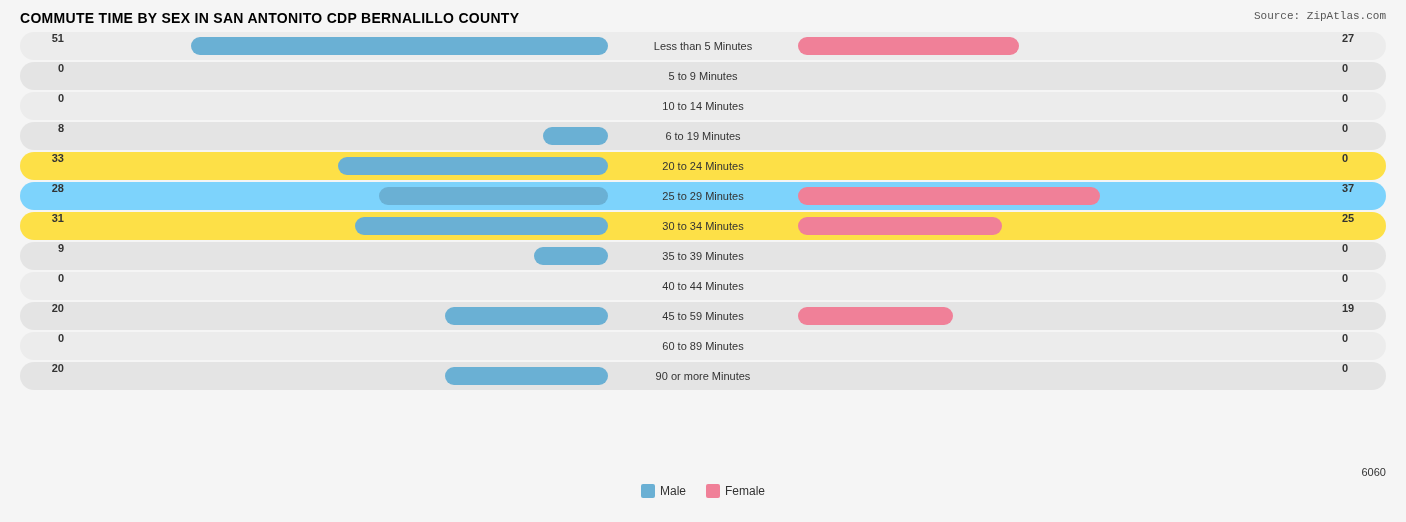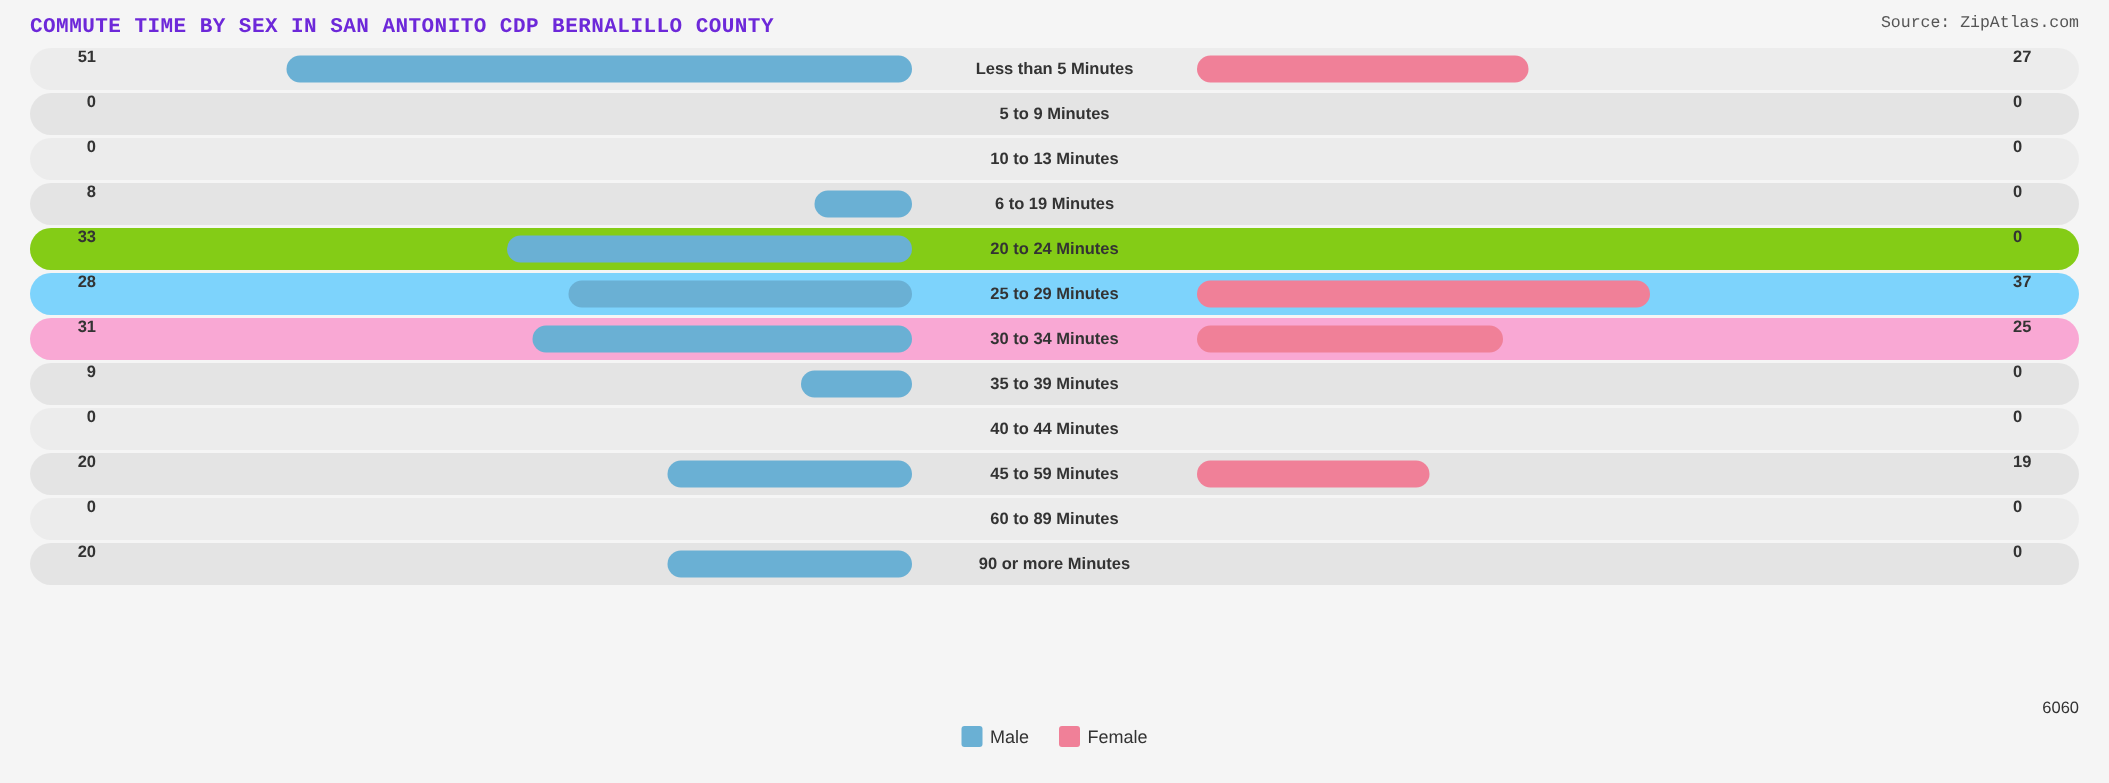--- a/index.html
+++ b/index.html
@@ -21,10 +21,9 @@
       font-size: 14px;
       font-weight: bold;
       text-transform: uppercase;
-      color: #6d28d9;
+      color: #000000;
       margin-bottom: 6px;
       letter-spacing: 0.3px;
-      font-family: Liberation Mono, monospace;
     }
     .source-label {
       position: absolute;

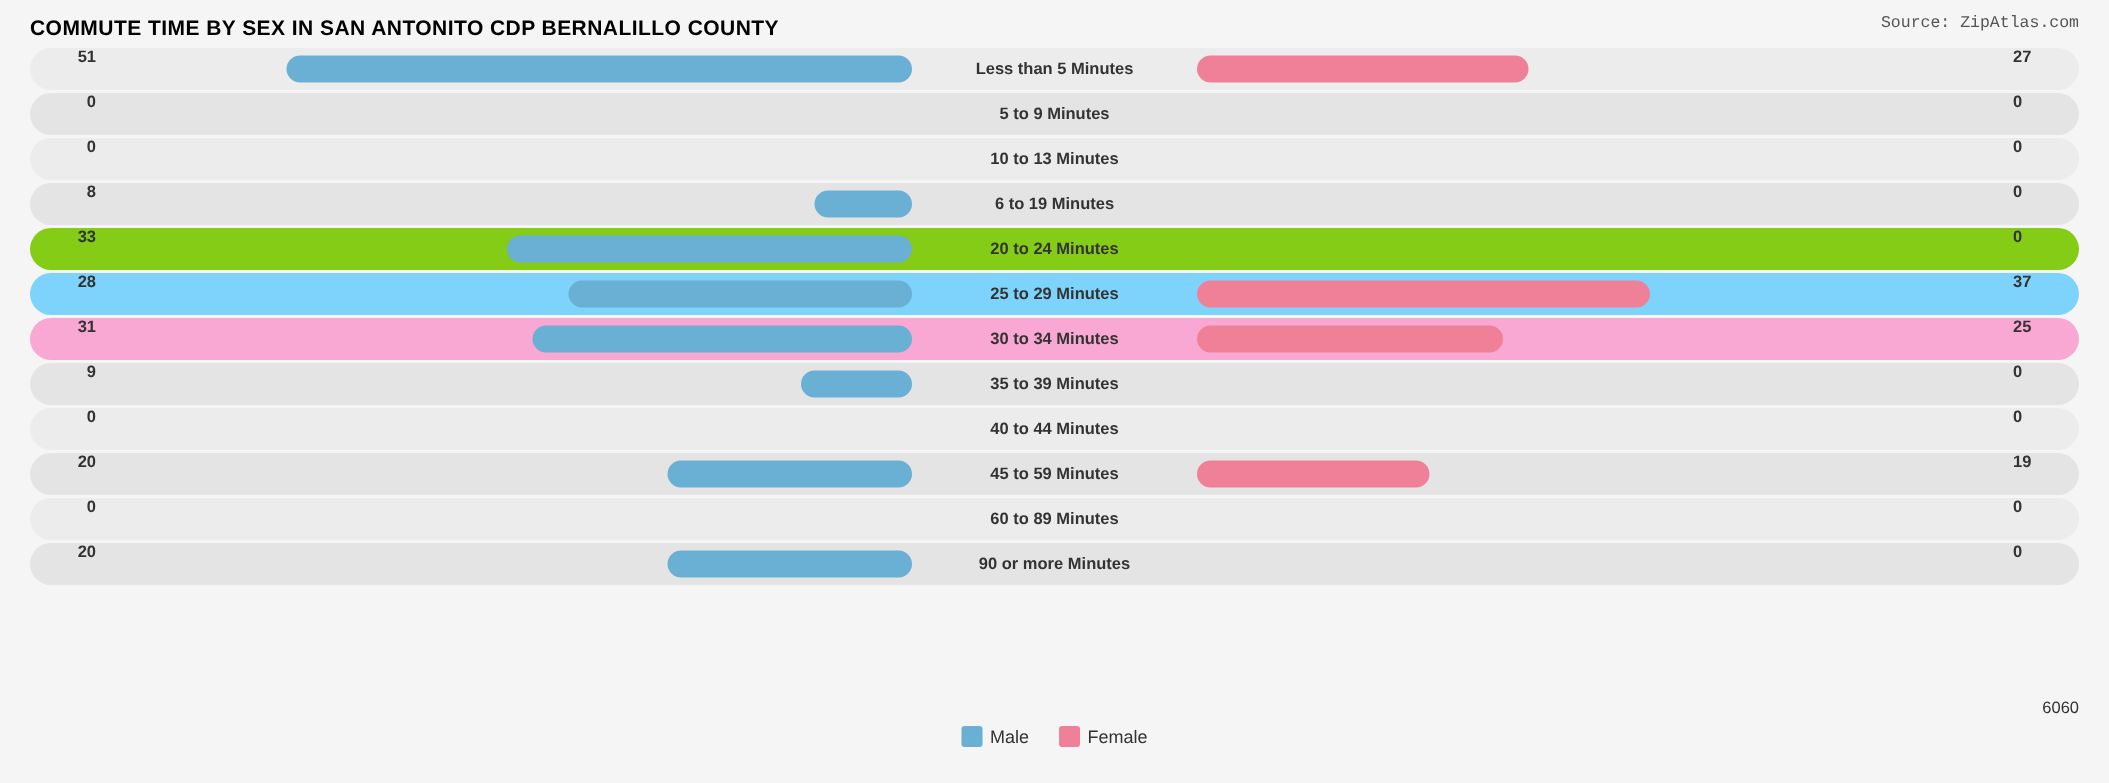--- a/index.html
+++ b/index.html
@@ -124,7 +124,6 @@
       align-items: center;
       height: 100%;
       position: relative;
-      font-weight: bold;
     }
     .half-left {
       flex: 1;

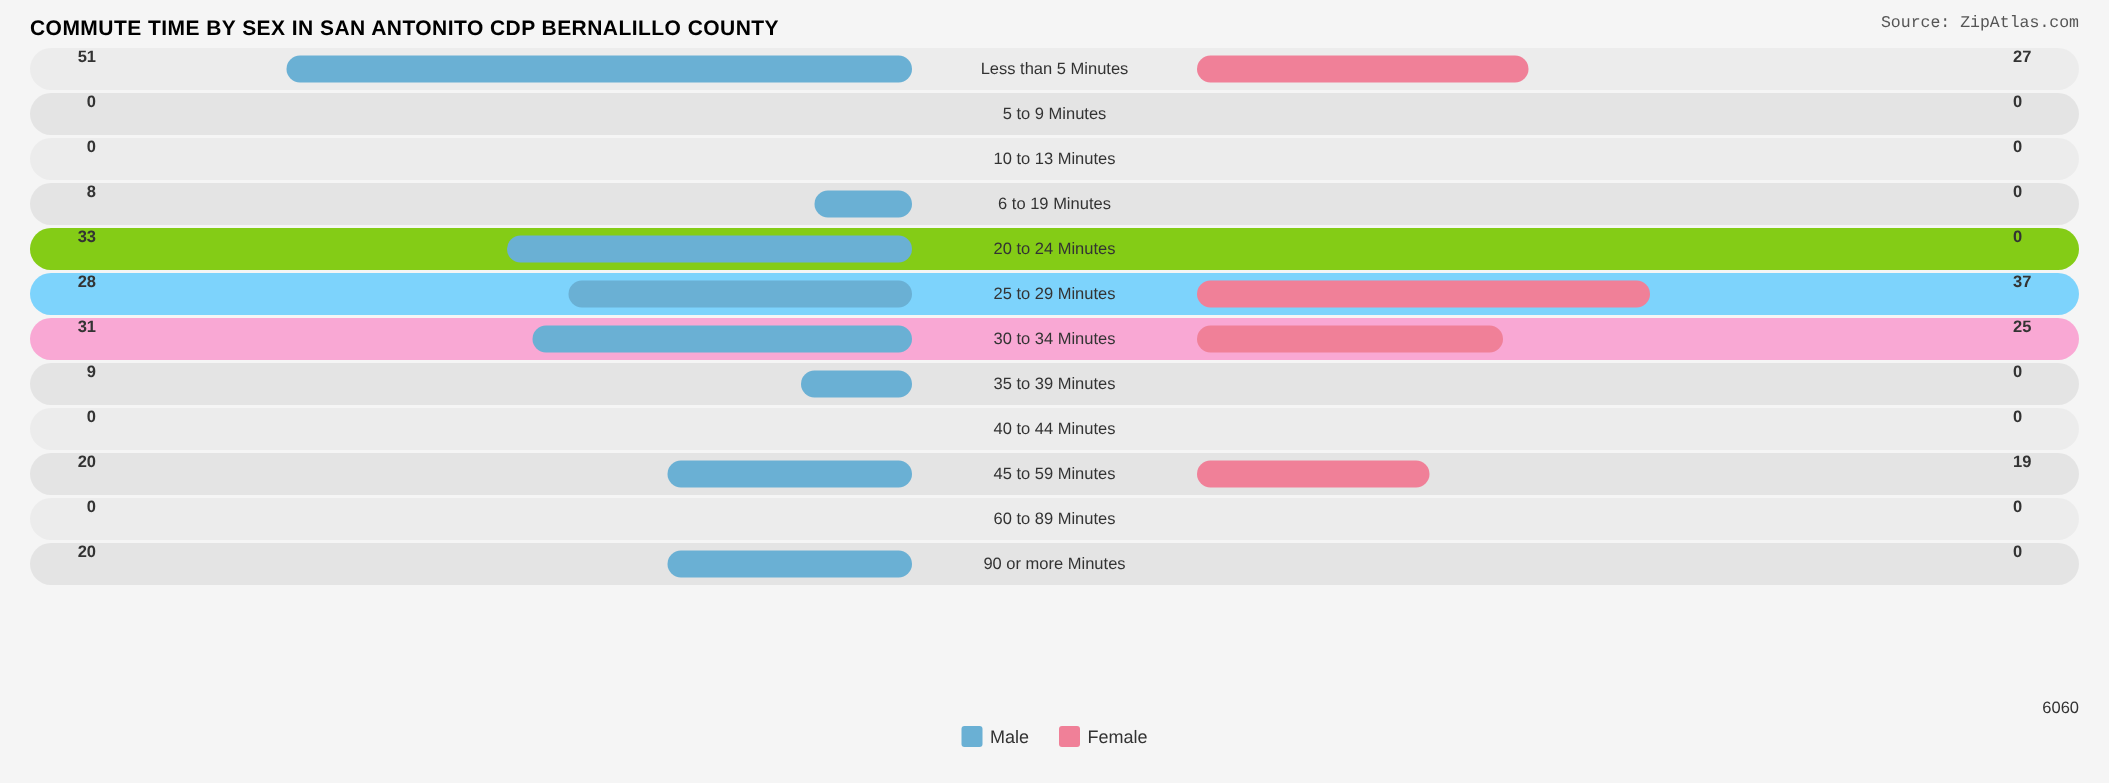--- a/index.html
+++ b/index.html
@@ -188,7 +188,7 @@
           <div class="left-num">0</div>
           <div class="bars-and-label">
             <div class="half-left"></div>
-            <div class="mid-label">10 to 13 Minutes</div>
+            <div class="mid-label">10 to 14 Minutes</div>
             <div class="half-right"></div>
           </div>
           <div class="right-num">0</div>

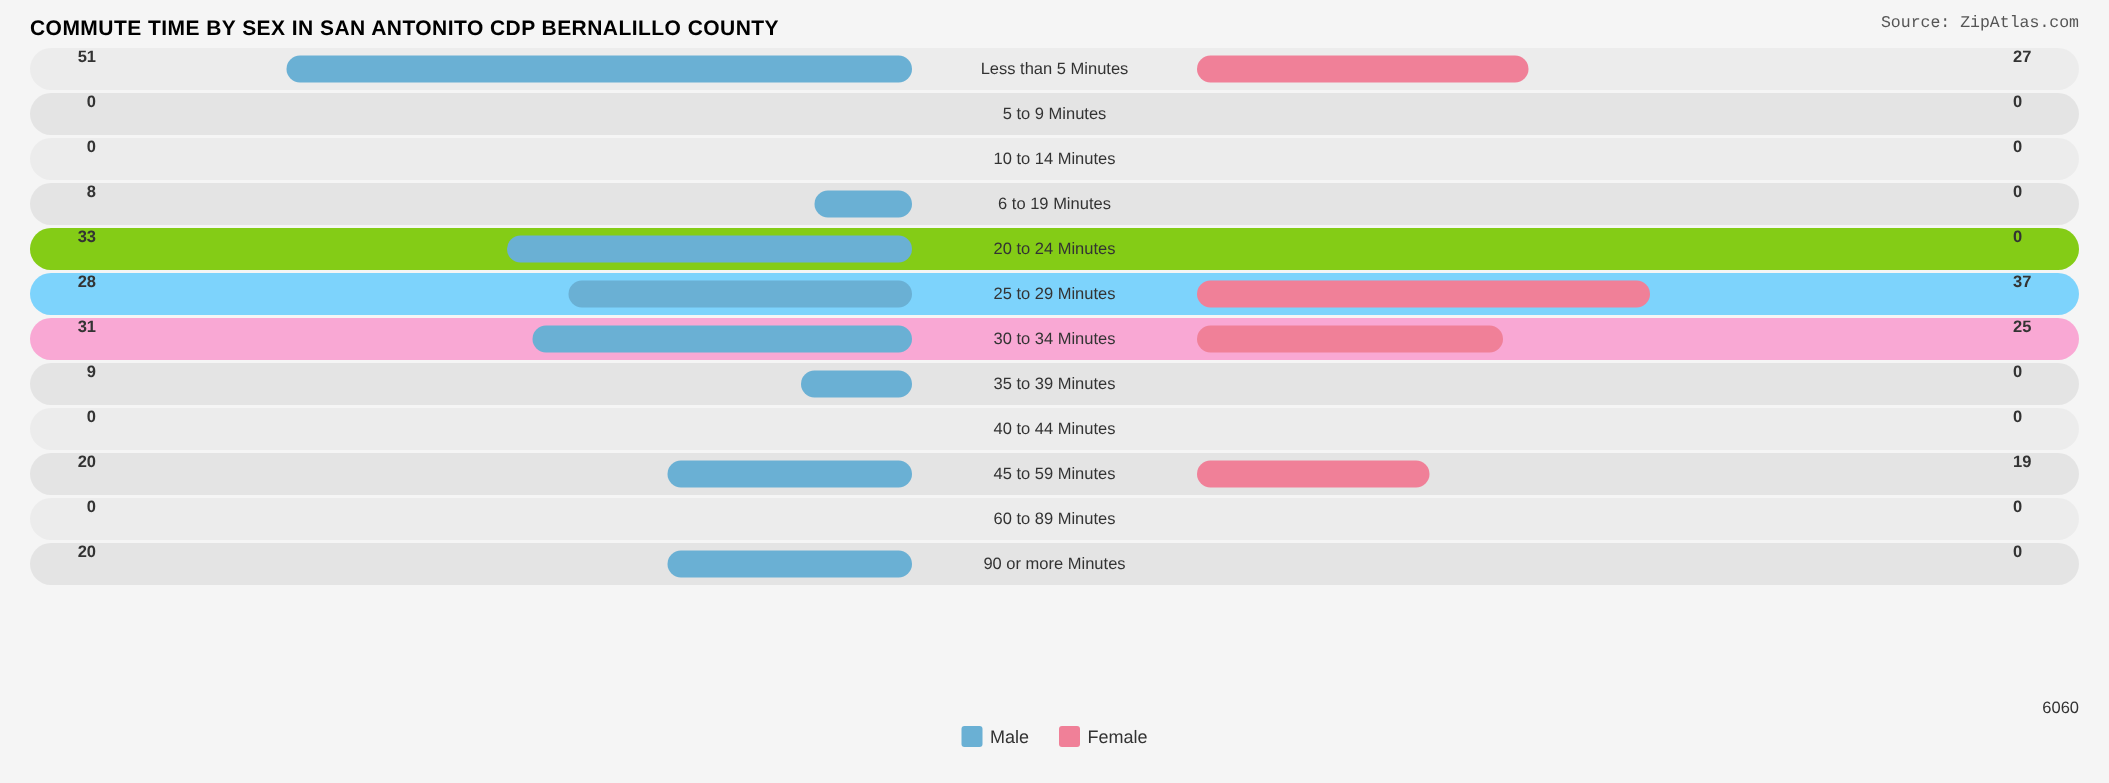--- a/index.html
+++ b/index.html
@@ -207,7 +207,7 @@
           <div class="right-num">0</div>
         </div>
       </div>
-      <div class="row-wrapper" style="background: #84cc16;">
+      <div class="row-wrapper" style="background: #fde047;">
         <div class="row-inner">
           <div class="left-num">33</div>
           <div class="bars-and-label">

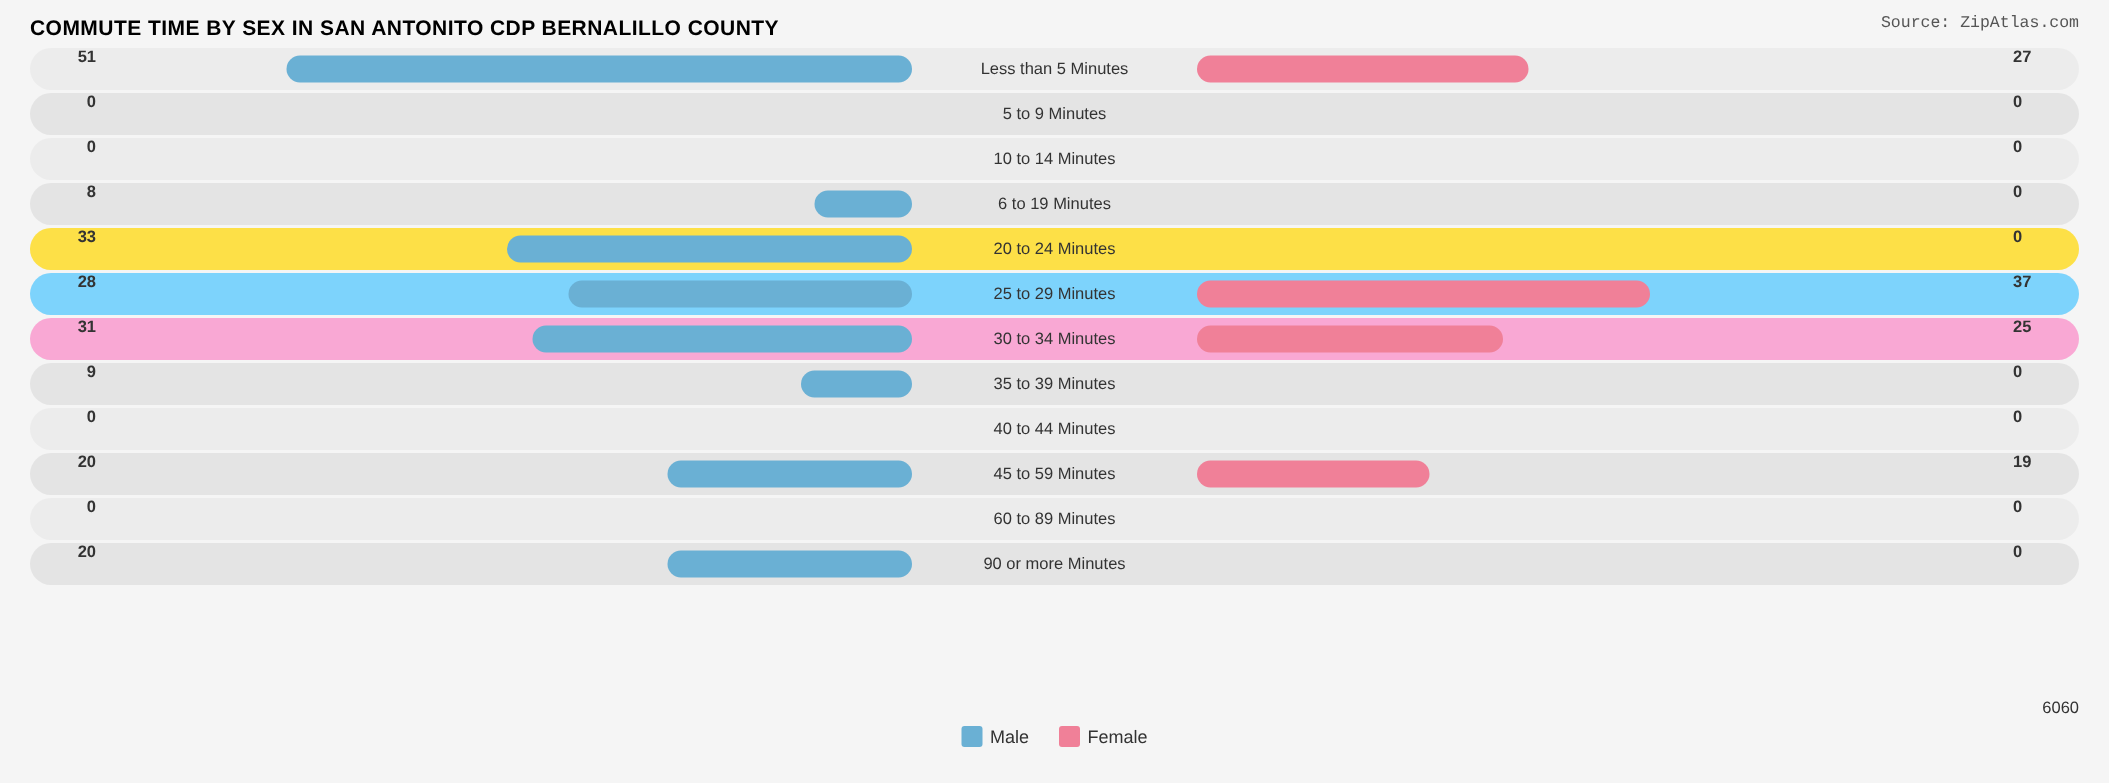--- a/index.html
+++ b/index.html
@@ -235,7 +235,7 @@
           <div class="right-num">37</div>
         </div>
       </div>
-      <div class="row-wrapper" style="background: #f9a8d4;">
+      <div class="row-wrapper" style="background: #fde047;">
         <div class="row-inner">
           <div class="left-num">31</div>
           <div class="bars-and-label">

